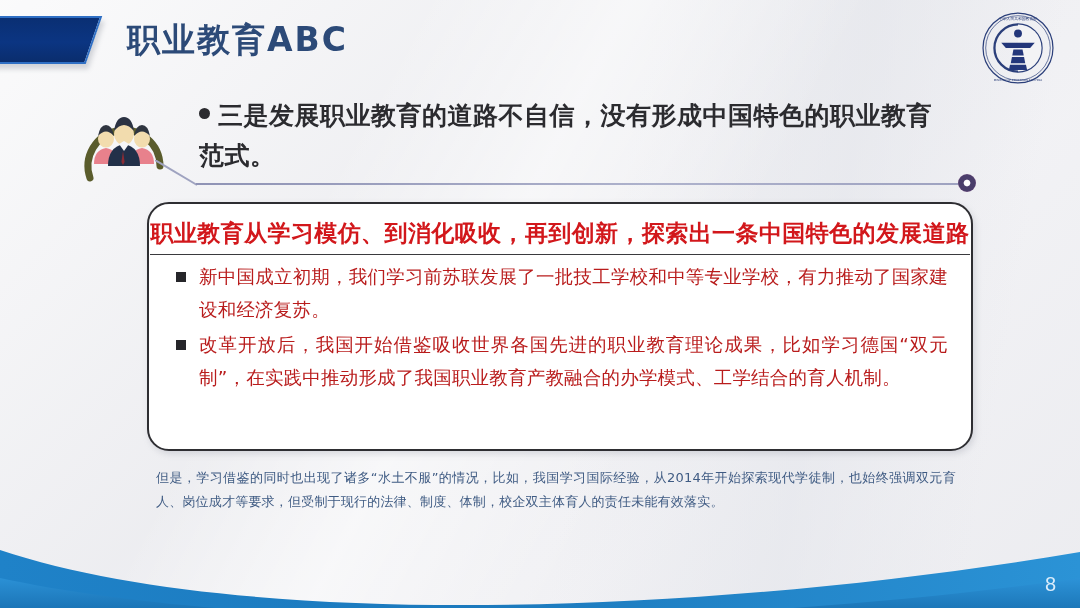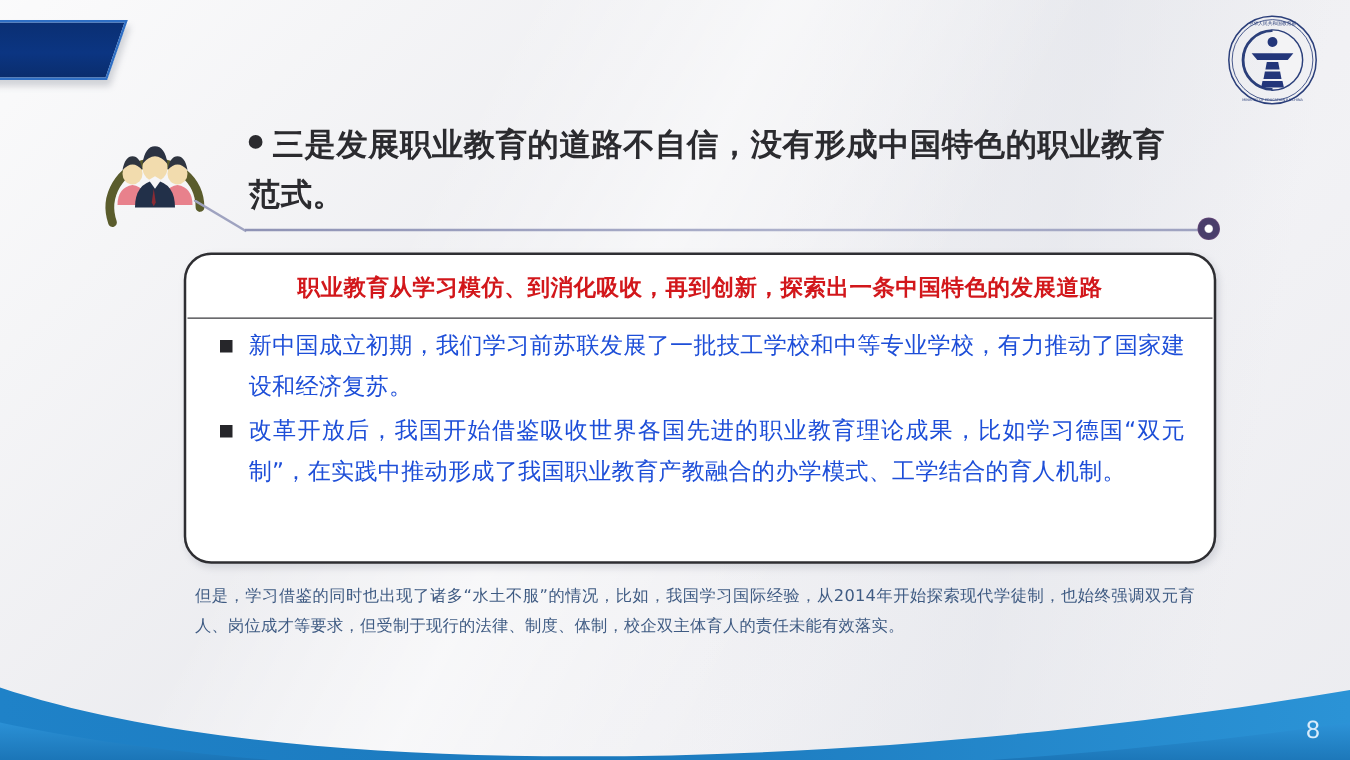--- a/index.html
+++ b/index.html
@@ -216,6 +216,7 @@
 
   <div class="corner-tag"></div>
 
+  <div class="slide-title">职业教育ABC</div>
 
   <svg class="moe-logo" viewBox="0 0 100 100">
     <circle cx="50" cy="50" r="46" fill="none" stroke="#2b3f7a" stroke-width="1.6"></circle>

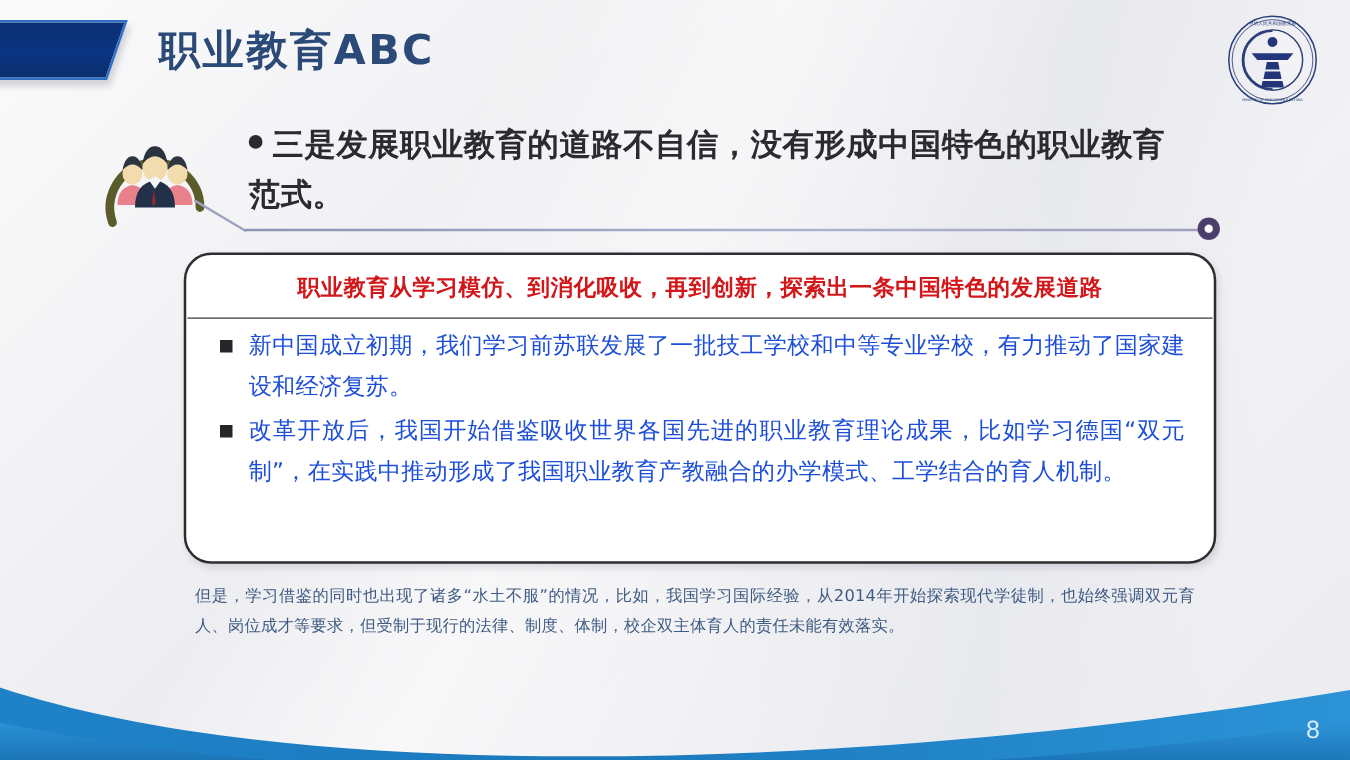--- a/index.html
+++ b/index.html
@@ -137,7 +137,7 @@
     top: 14px;
     width: 100%;
     text-align: center;
-    font-size: 18px;
+    font-size: 23px;
     font-weight: bold;
     color: #d2171b;
     letter-spacing: 0.4px;

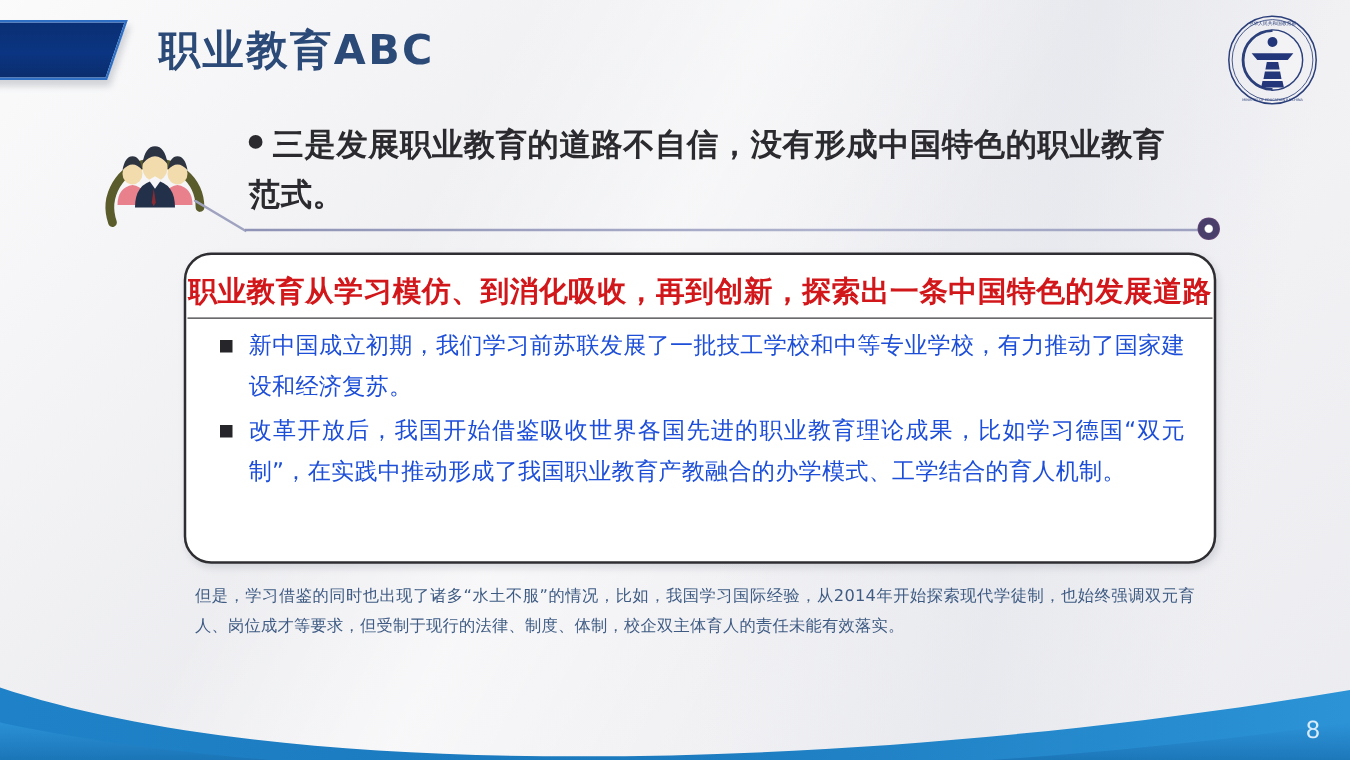--- a/index.html
+++ b/index.html
@@ -172,7 +172,7 @@
   .bullet-text {
     flex: 1 1 auto;
     font-size: 18.5px;
-    color: #1d4ed8;
+    color: #b91c1c;
     line-height: 1.78;
     text-align: justify;
     letter-spacing: 0.2px;

